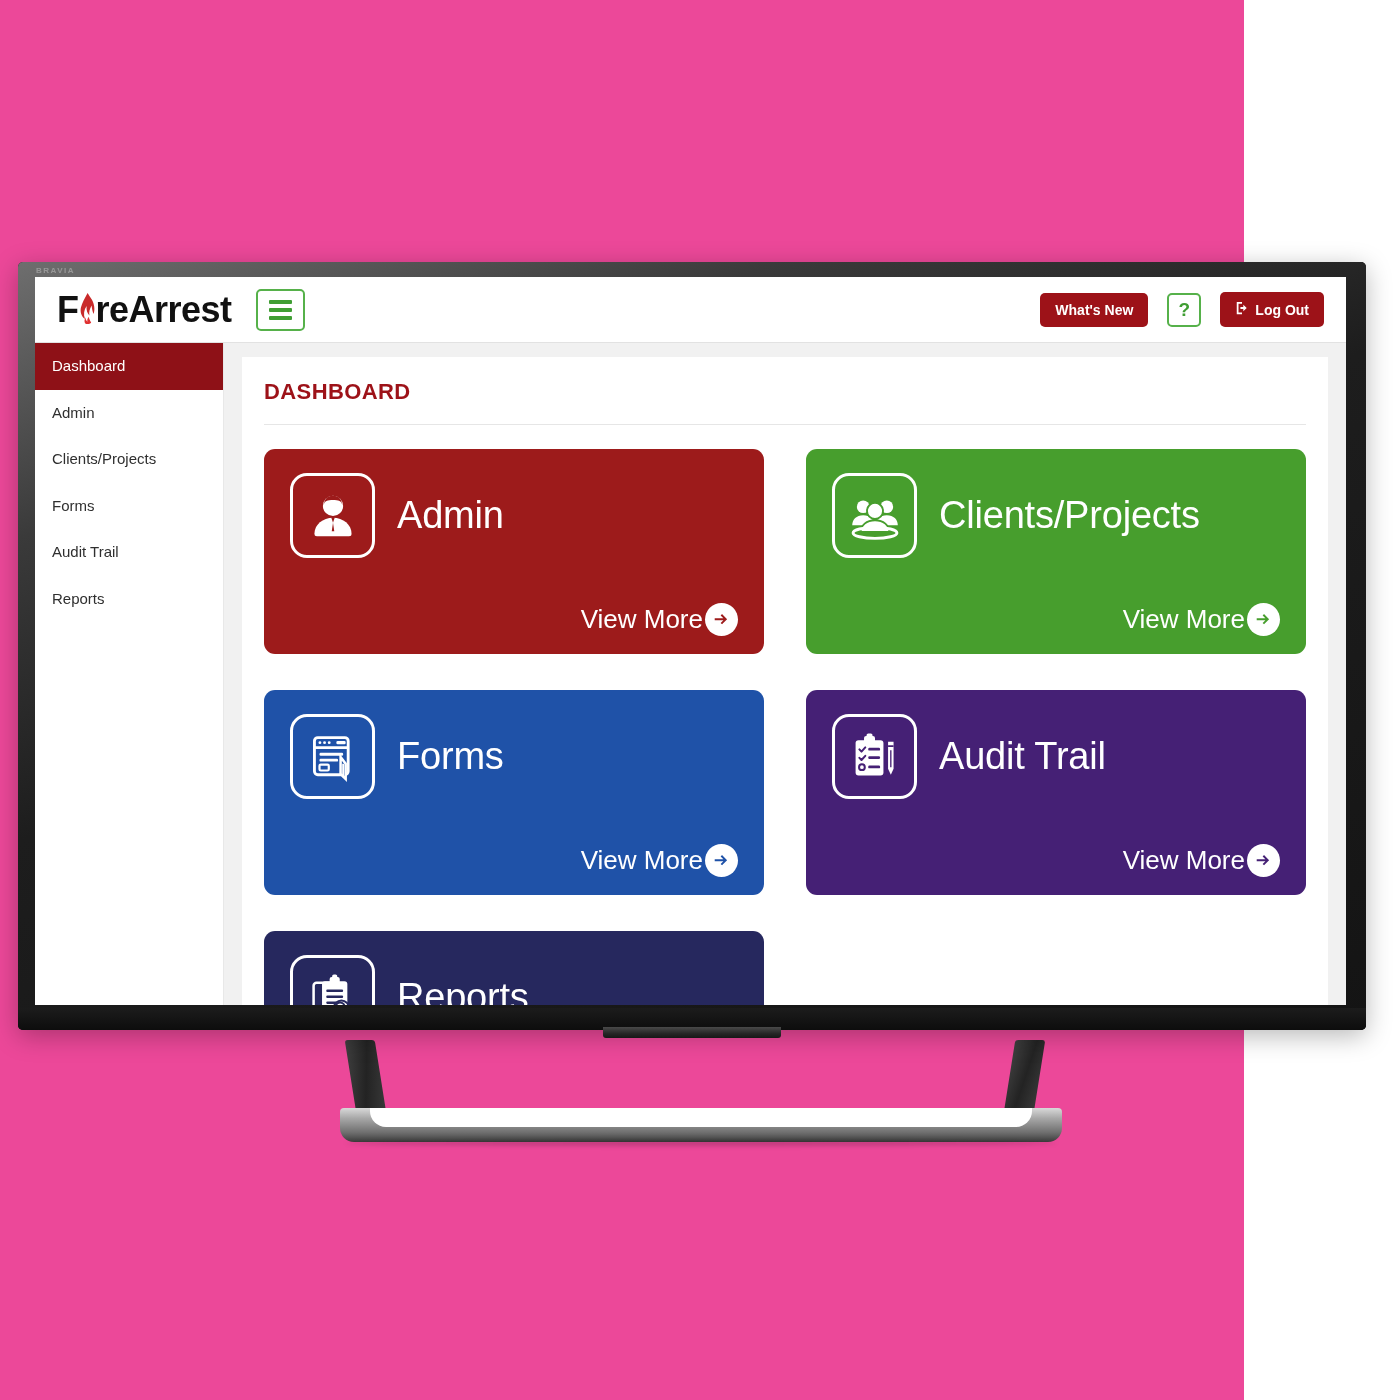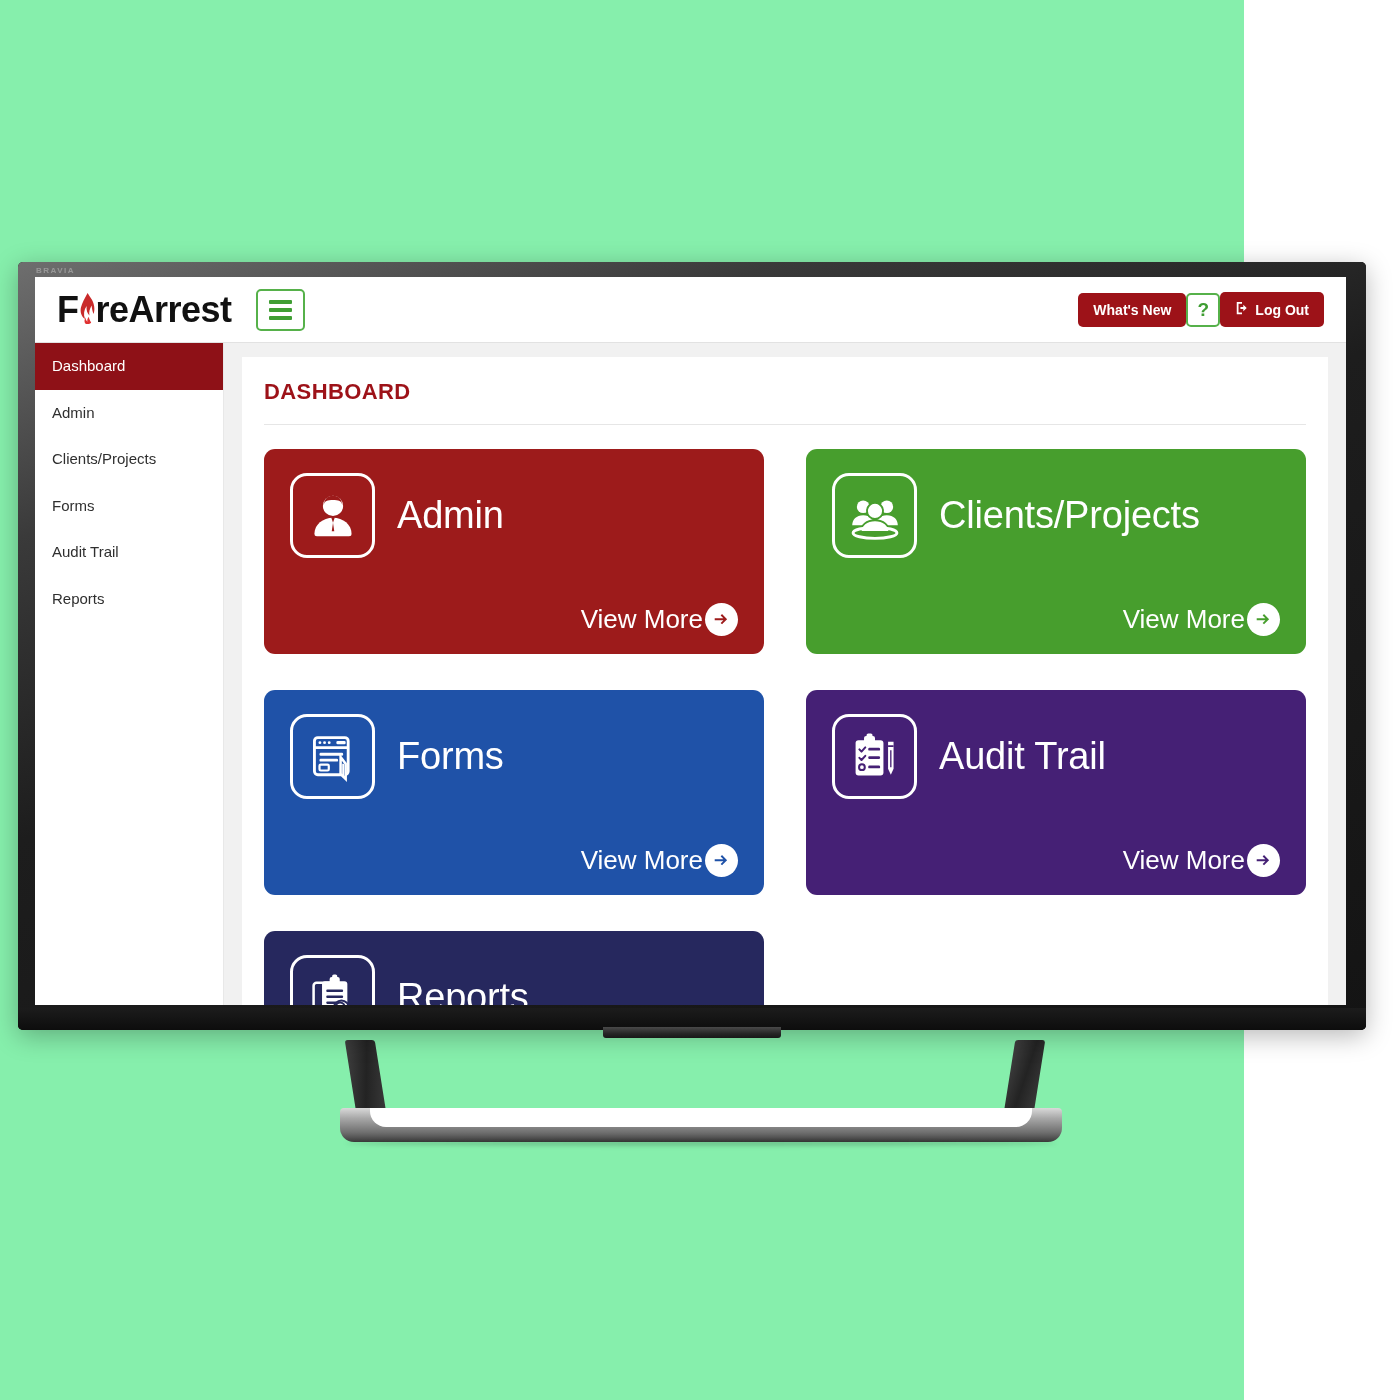--- a/index.html
+++ b/index.html
@@ -16,7 +16,7 @@
     position: relative;
     width: 1244px;
     height: 1400px;
-    background: #86efac;
+    background: #ec4899;
   }
 
   

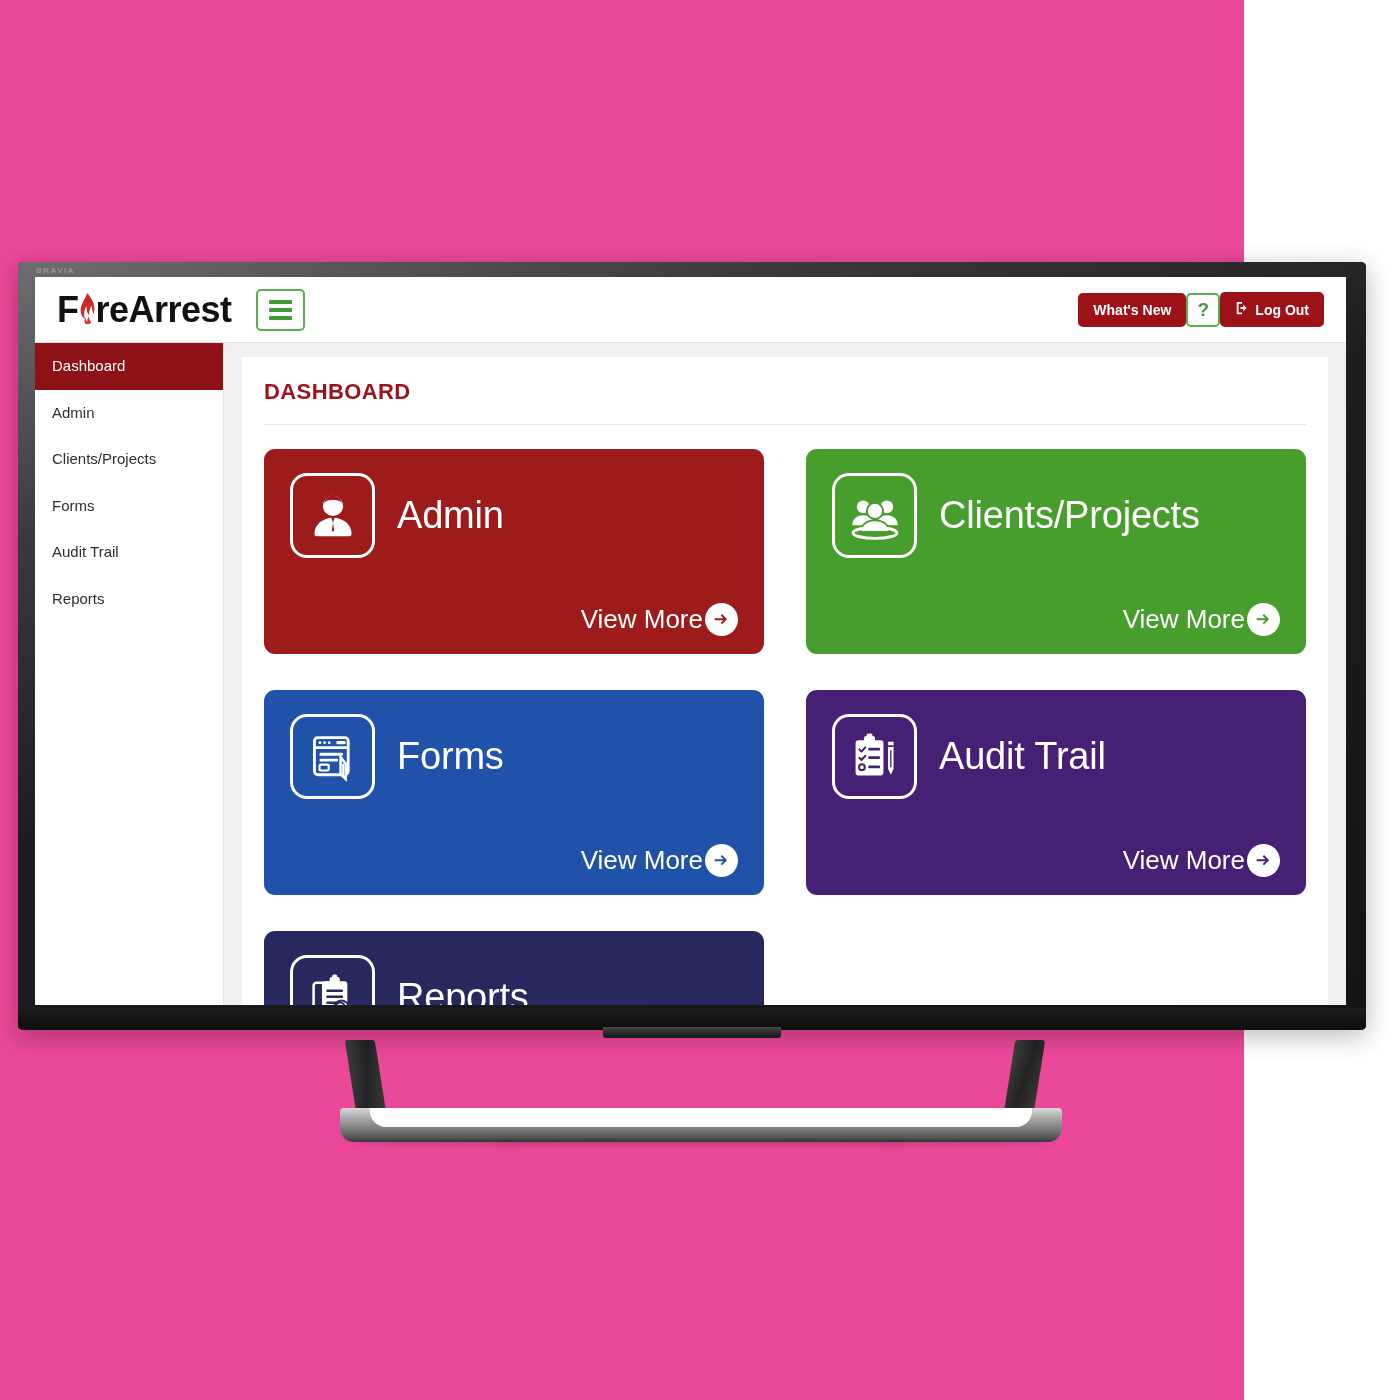--- a/index.html
+++ b/index.html
@@ -179,6 +179,7 @@
     margin-left: auto;
     display: flex;
     align-items: center;
+    gap: 19px;
   }
   .btn-dark {
     background: #9d1218;

